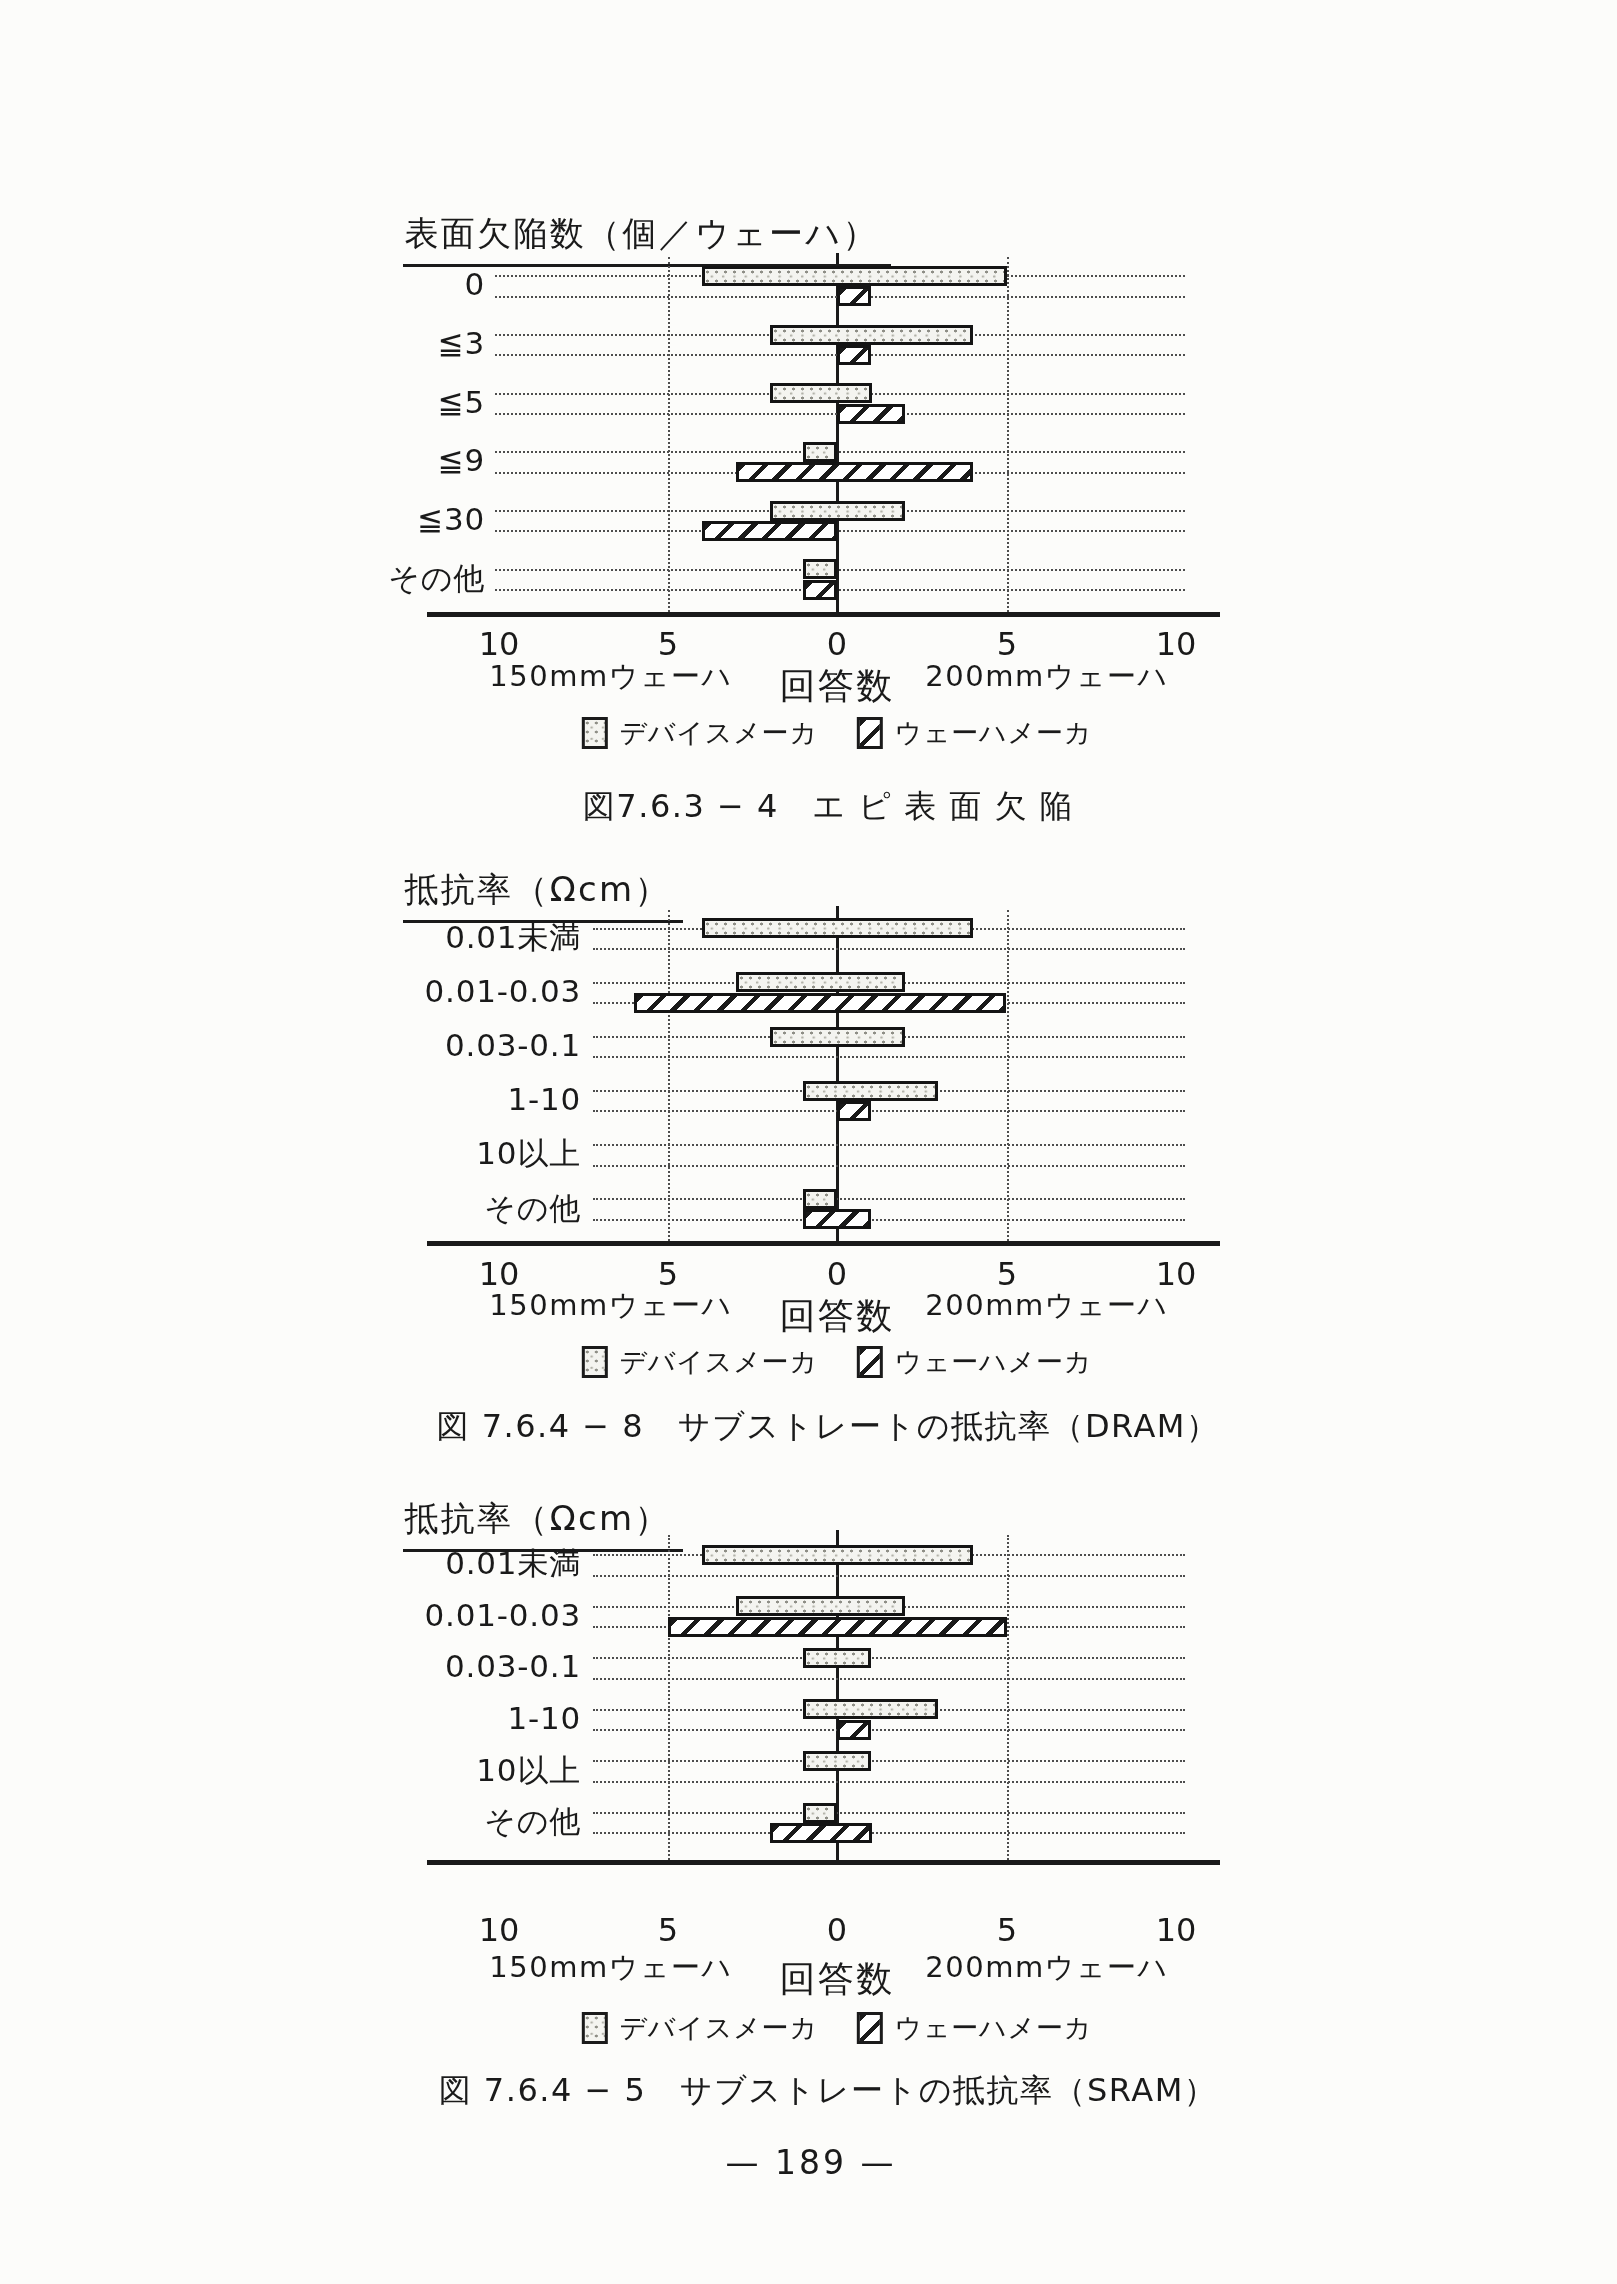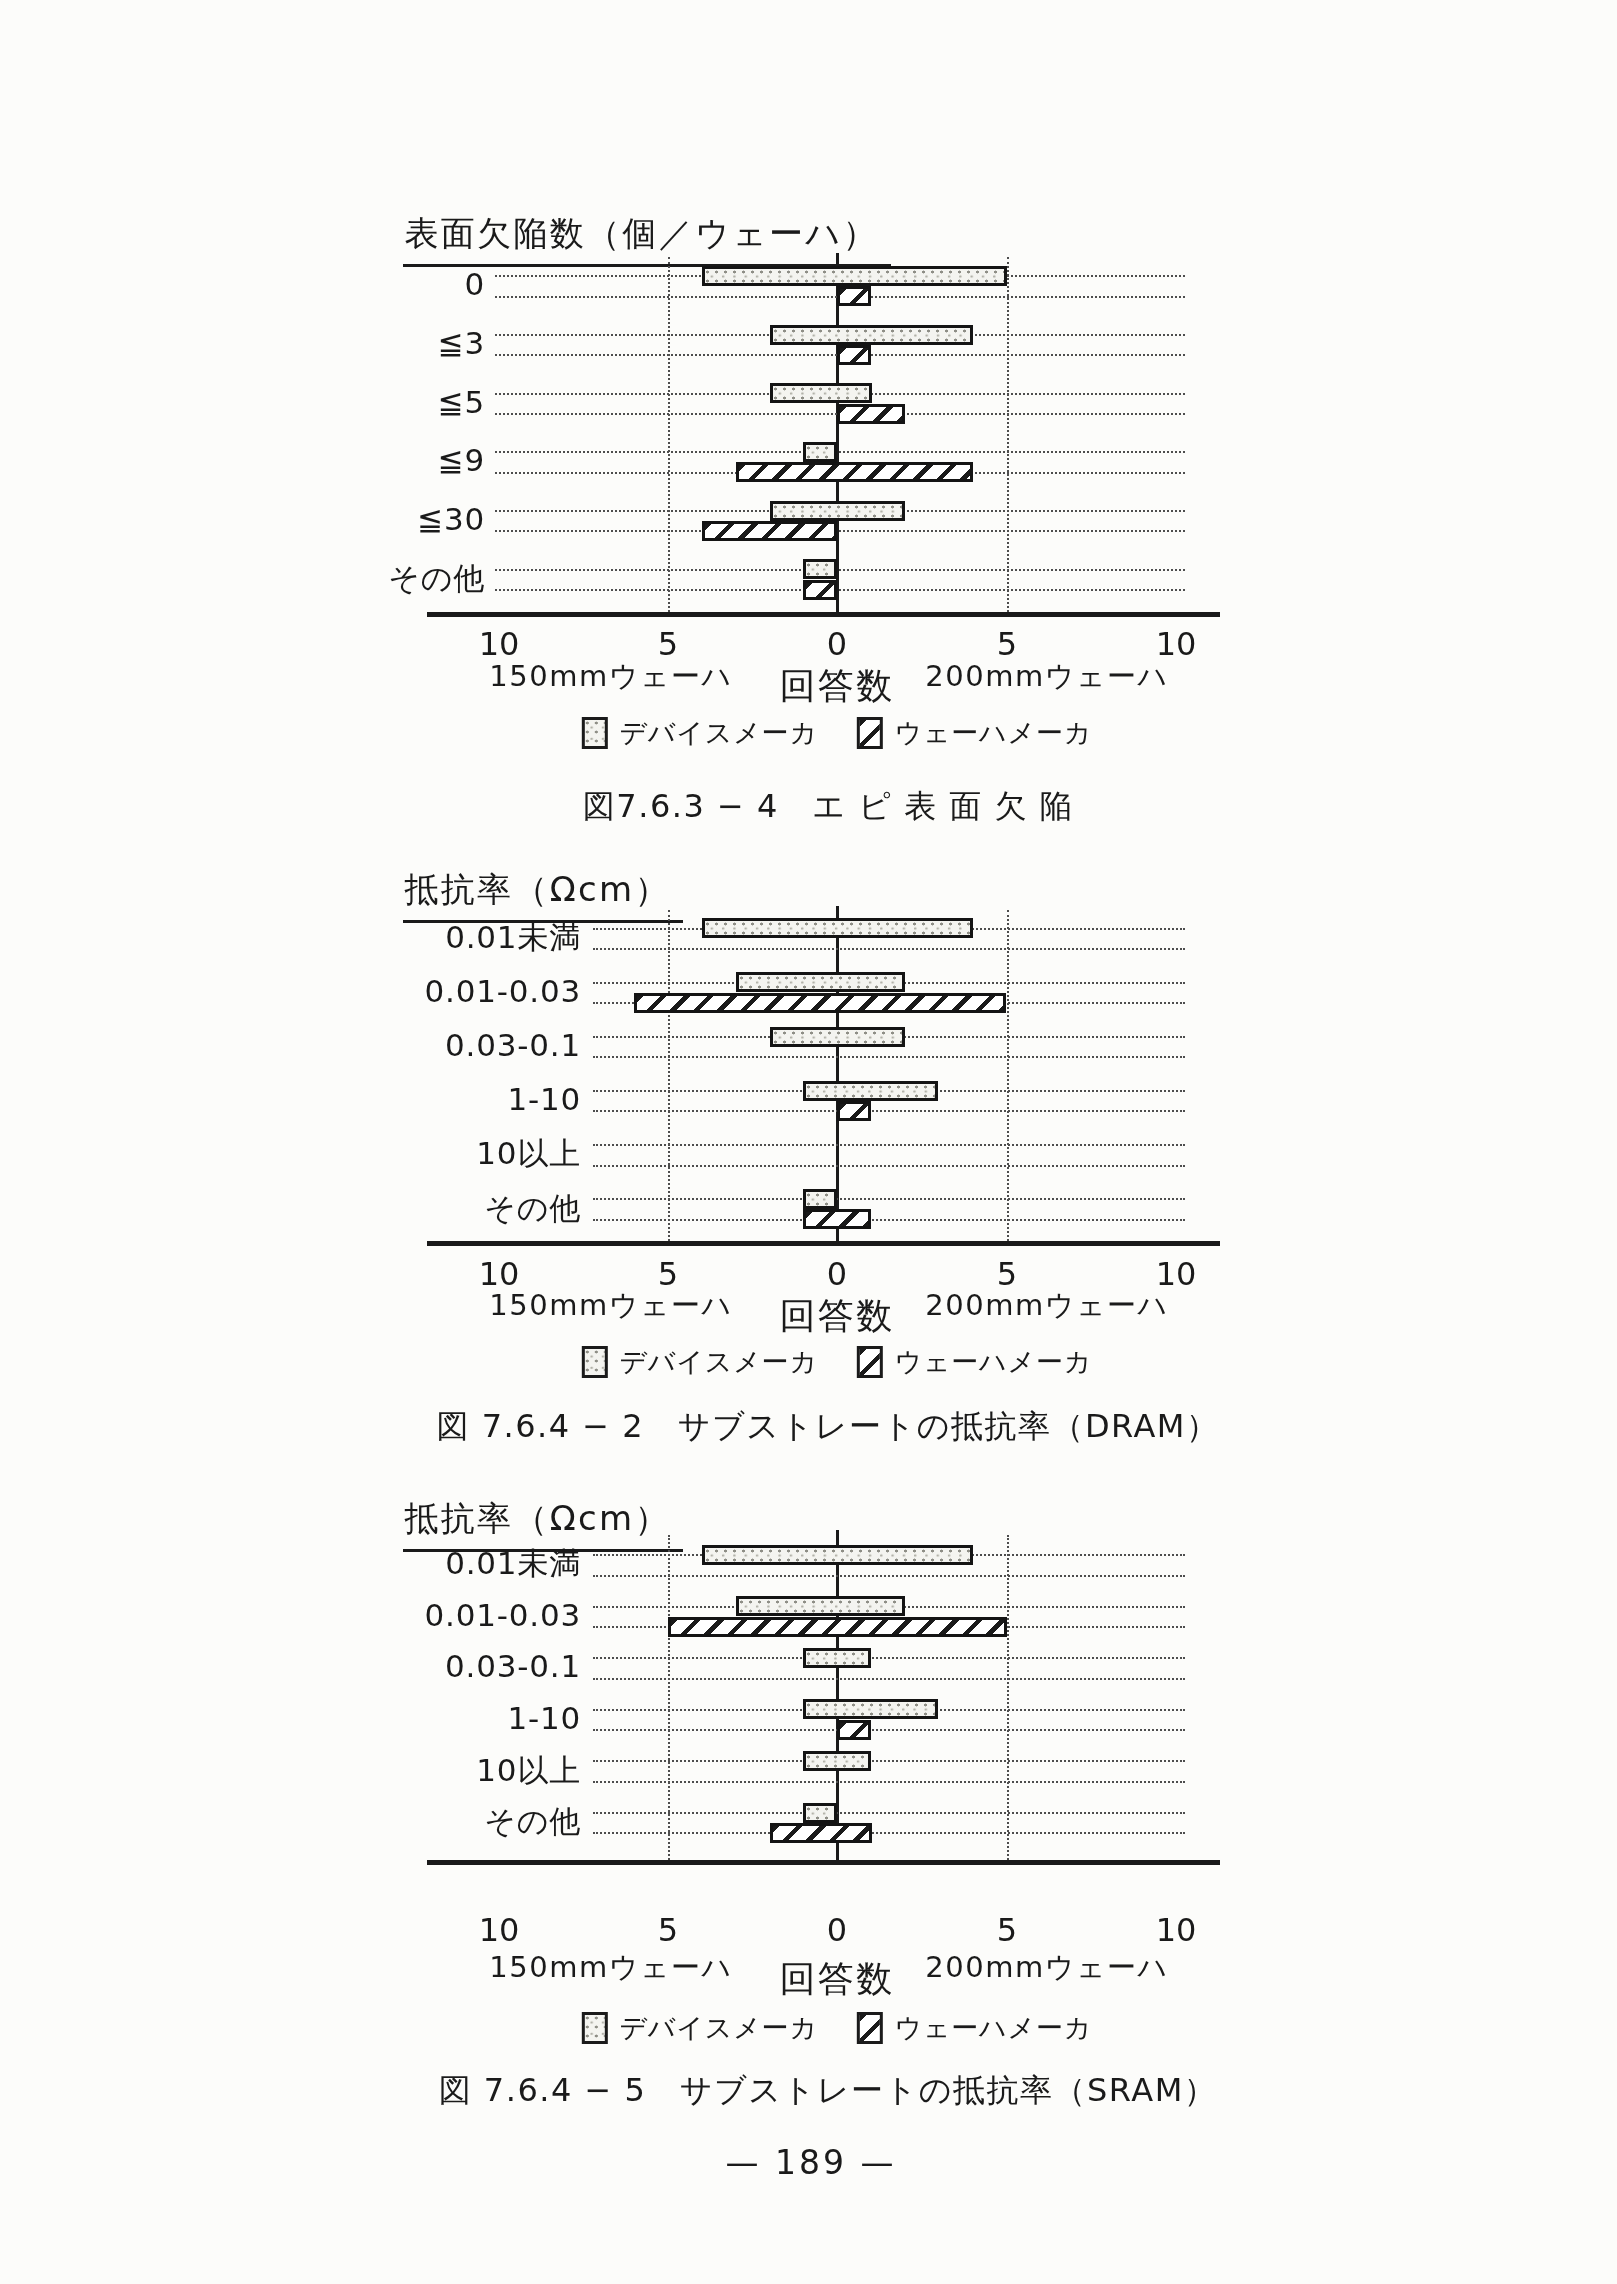--- a/index.html
+++ b/index.html
@@ -151,7 +151,7 @@
         <div class="legend-label">ウェーハメーカ</div>
       </div>
     </div>
-    <div class="abs ctr caption" style="left: 828px; top: 1405px;">図 7.6.4 − 2　サブストレートの抵抗率（DRAM）</div>
+    <div class="abs ctr caption" style="left: 828px; top: 1405px;">図 7.6.4 − 8　サブストレートの抵抗率（DRAM）</div>
   </div>
 <div id="chart-2" class="chart-shell">
     <div class="abs chart-title" style="left: 403px; top: 1496px;">抵抗率（Ωcm）</div>

